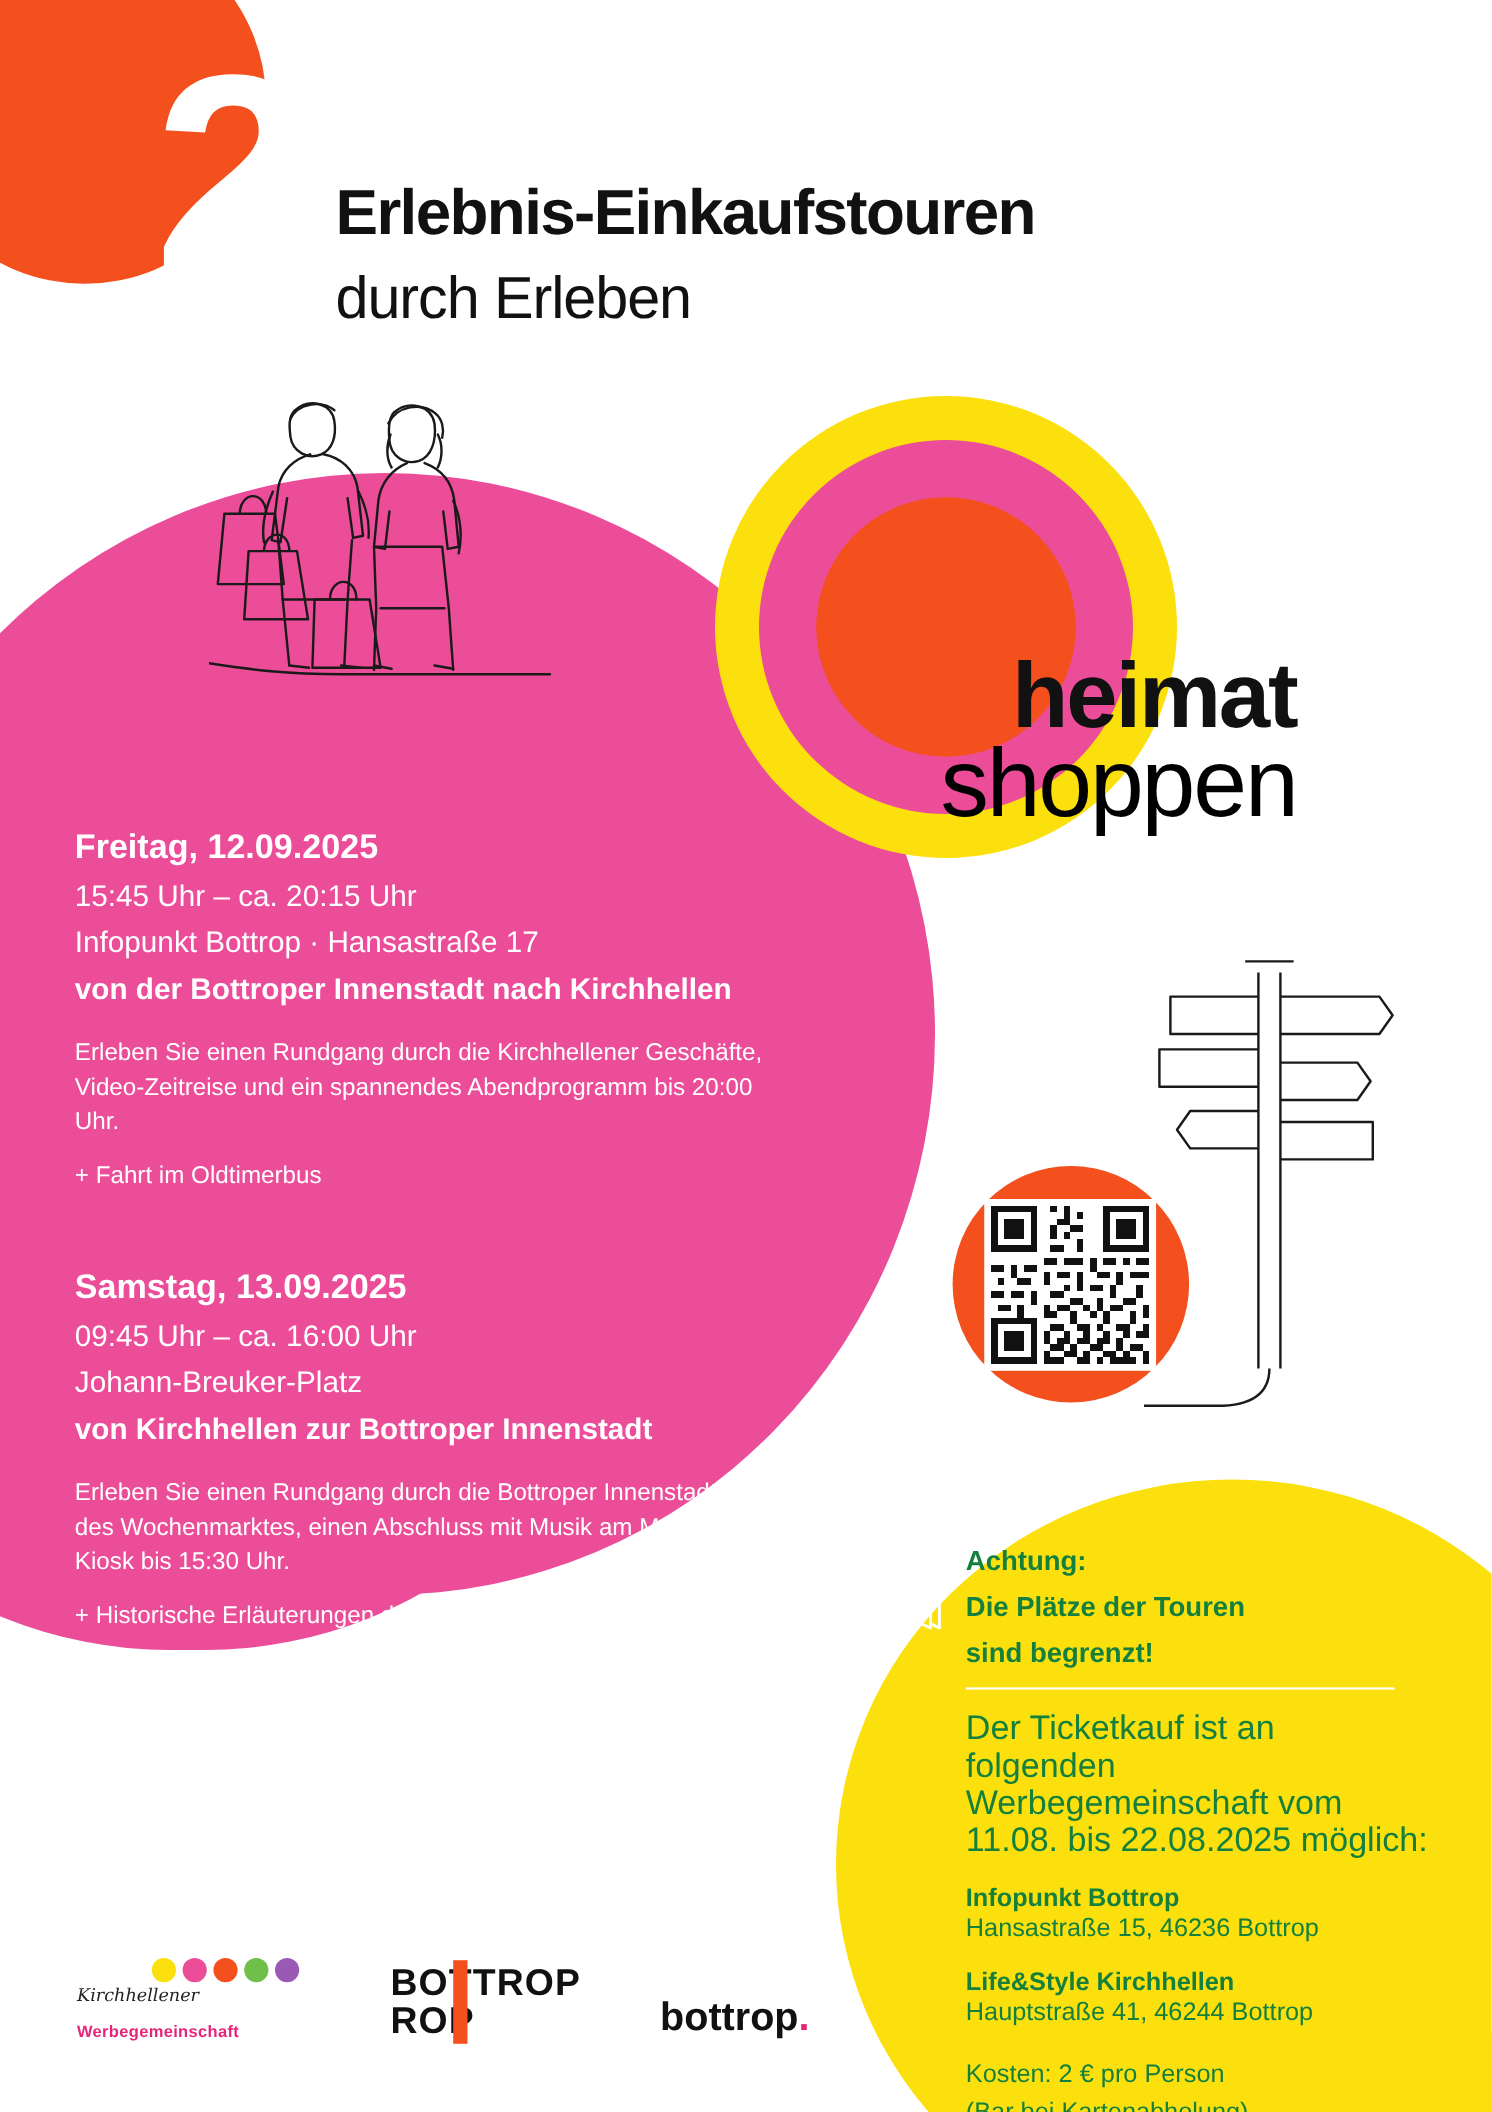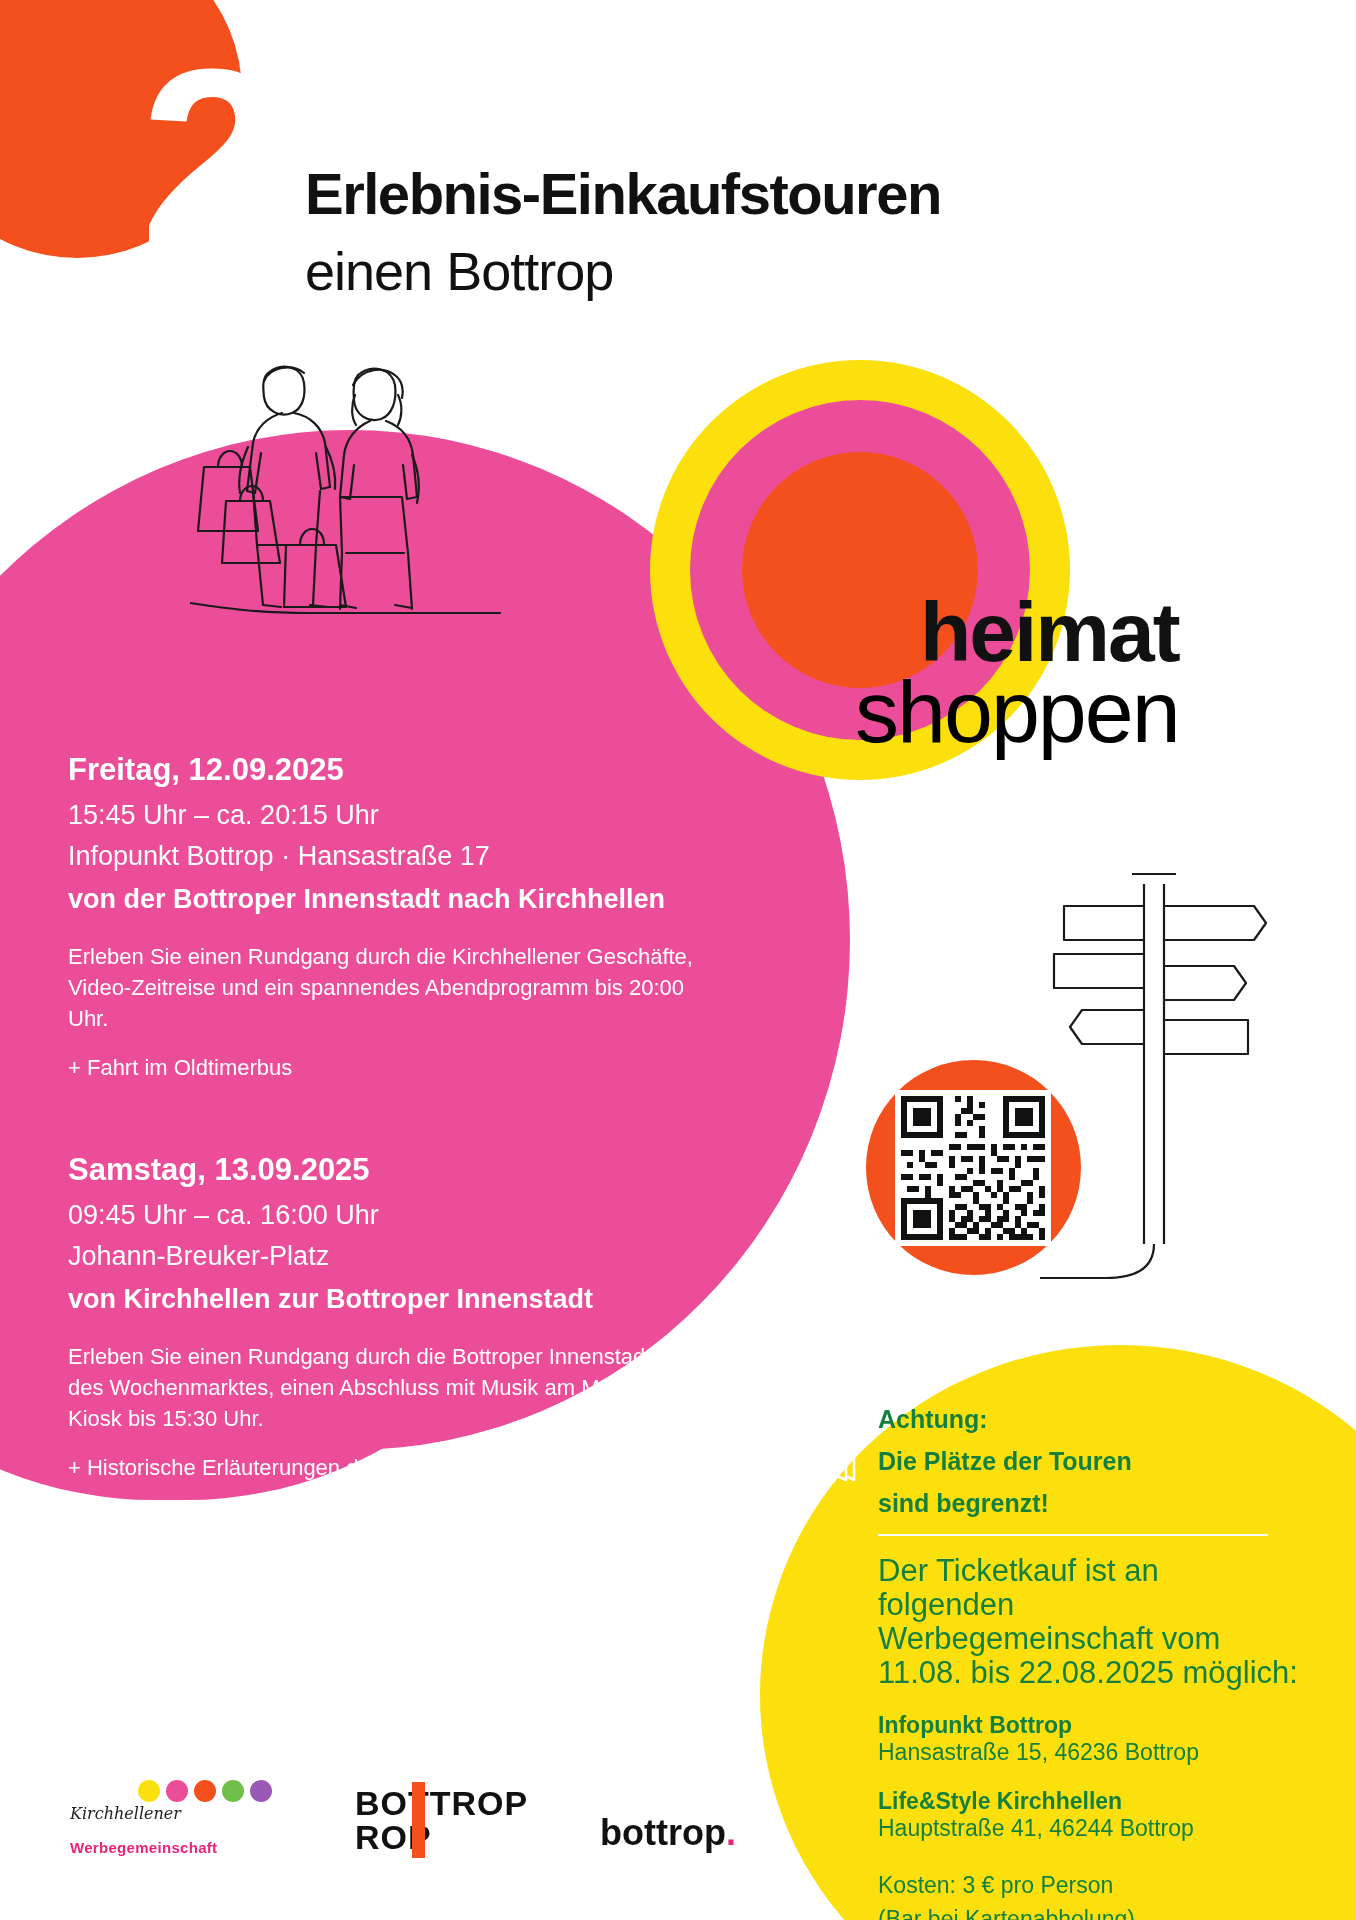--- a/index.html
+++ b/index.html
@@ -133,7 +133,7 @@
 
 <div class="layer" id="big-two">2</div>
 <div class="layer" id="title-main">Erlebnis-Einkaufstouren</div>
-<div class="layer" id="title-sub">einen Bottrop</div>
+<div class="layer" id="title-sub">durch Erleben</div>
 
 <div class="layer" id="people">
   <svg width="340" height="290" viewBox="0 0 340 290" fill="none" stroke="#1a1a1a" stroke-width="2.2" stroke-linecap="round" stroke-linejoin="round">

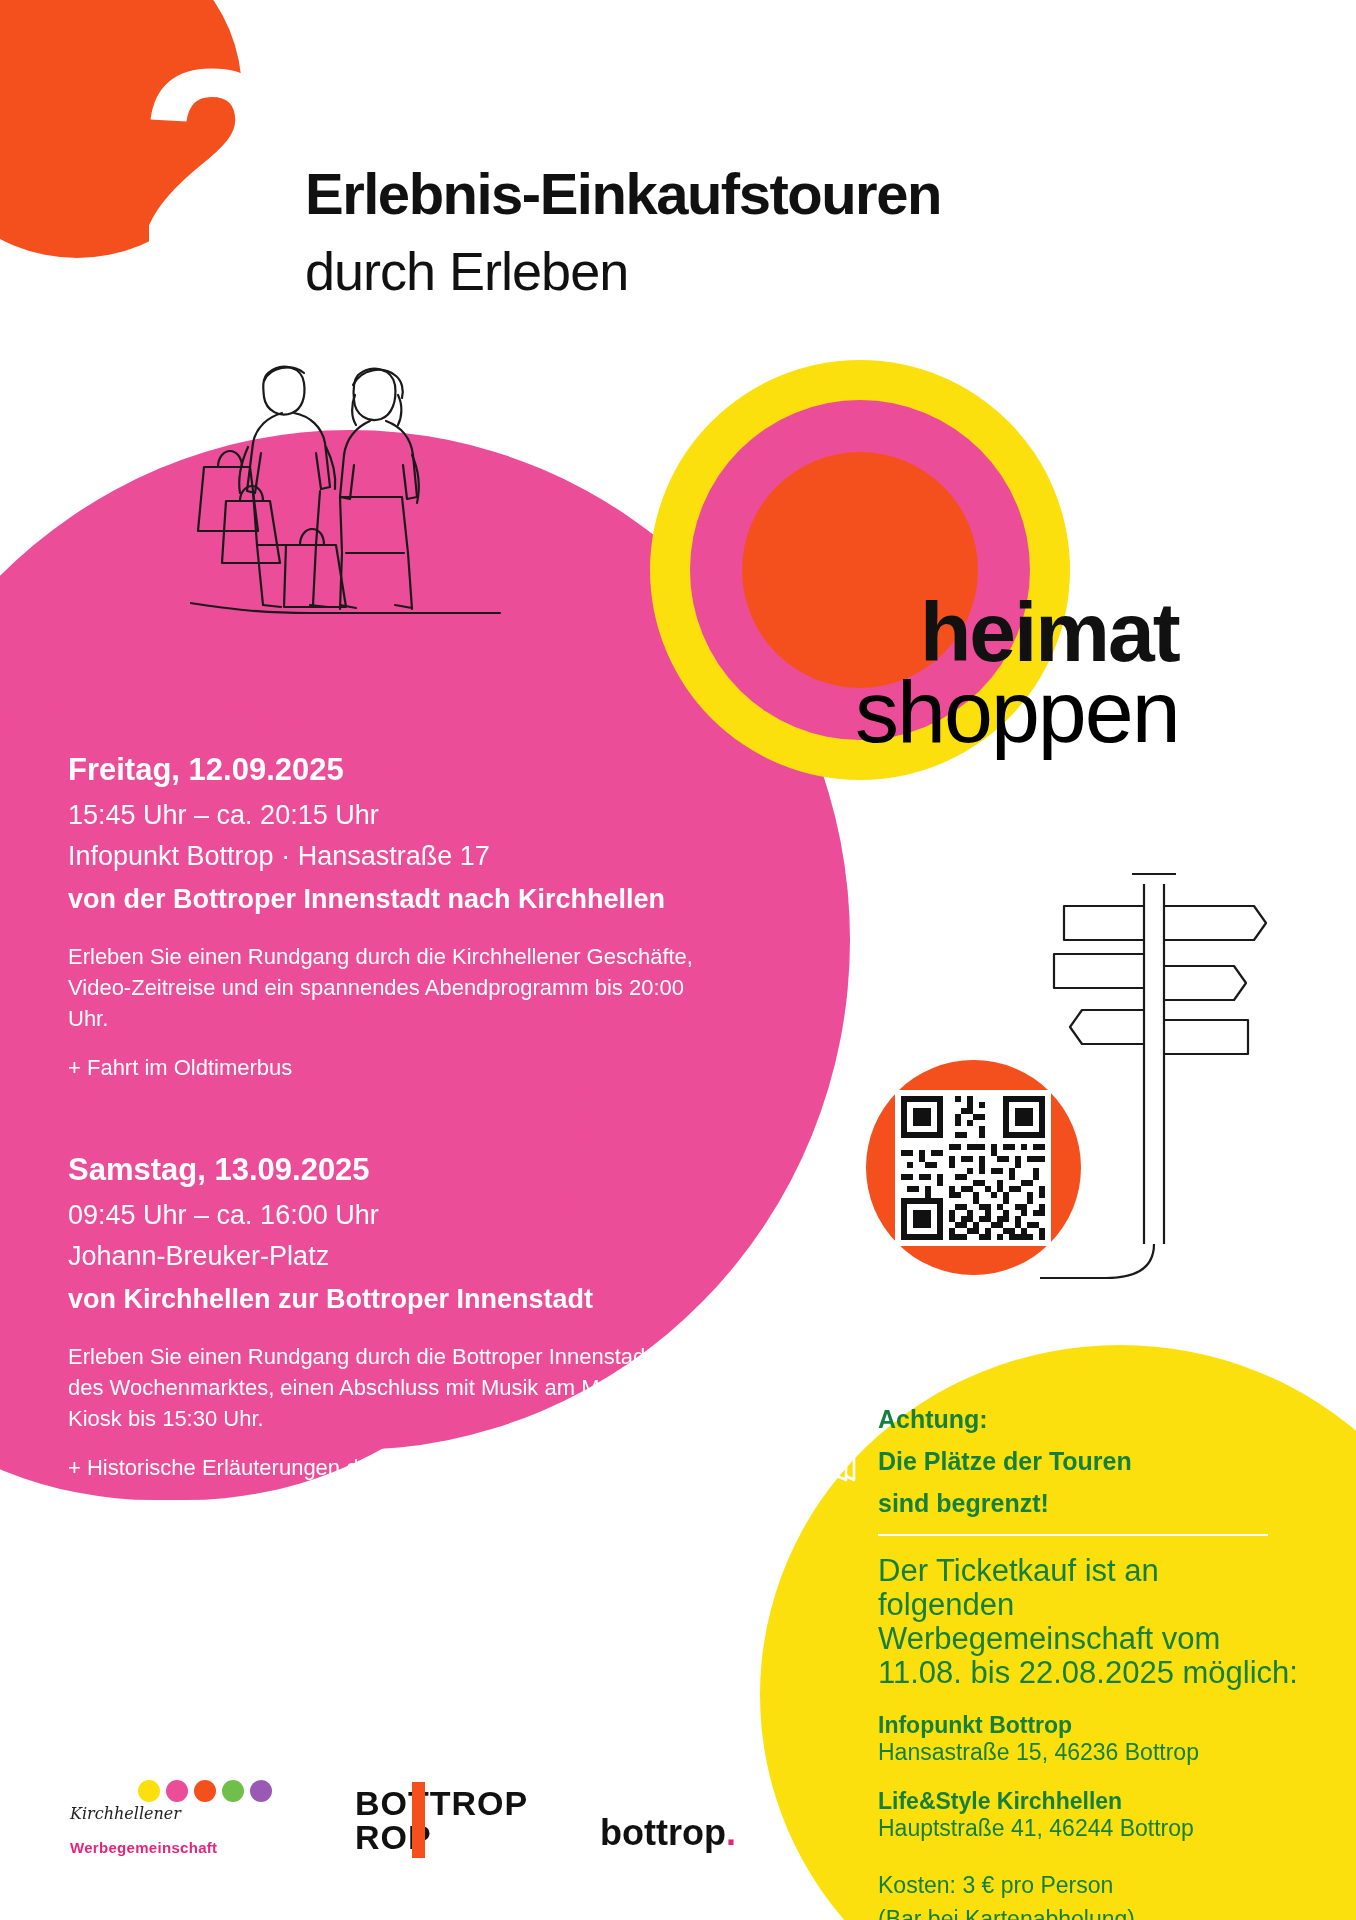--- a/index.html
+++ b/index.html
@@ -340,7 +340,7 @@
   <p class="shop-name">Life&amp;Style Kirchhellen</p>
   <p class="shop-addr">Hauptstraße 41, 46244 Bottrop</p>
   <p class="cost">
-    <span>Kosten: 3 € pro Person</span><br>
+    <span>Kosten: 2 € pro Person</span><br>
     <span>(Bar bei Kartenabholung)</span>
   </p>
 </div>

